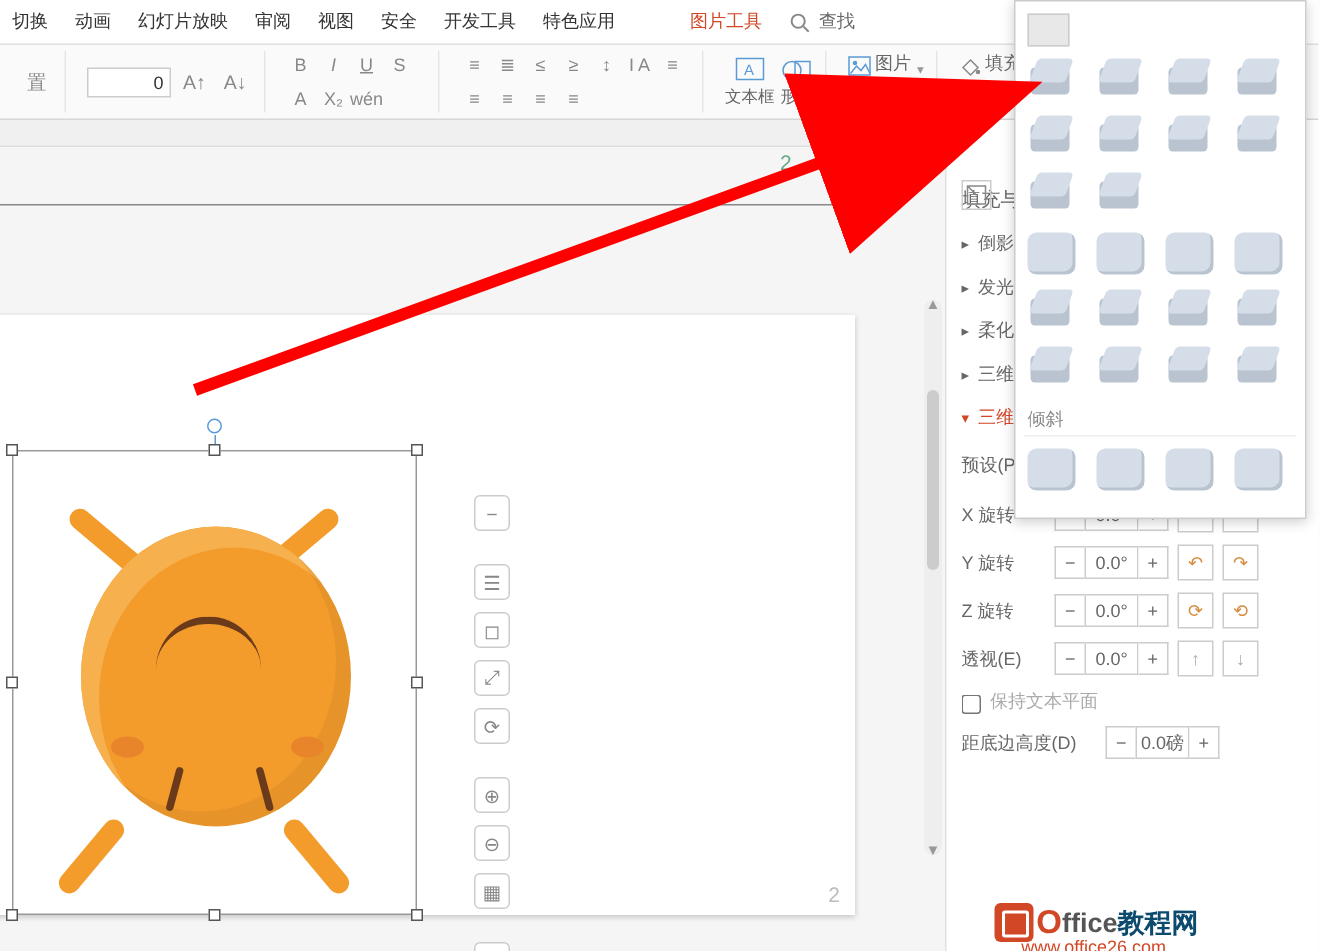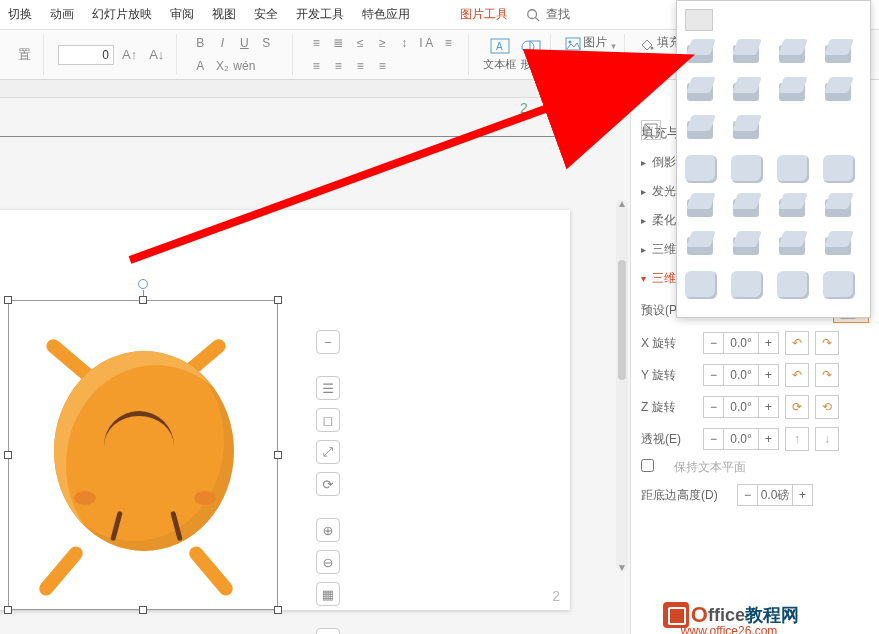--- a/index.html
+++ b/index.html
@@ -461,6 +461,7 @@
         <div class="top"></div>
       </div>
   </div>
+  <div class="secthdr">倾斜</div>
   <div class="grid">
     <div class="flat"></div>
     <div class="flat"></div>

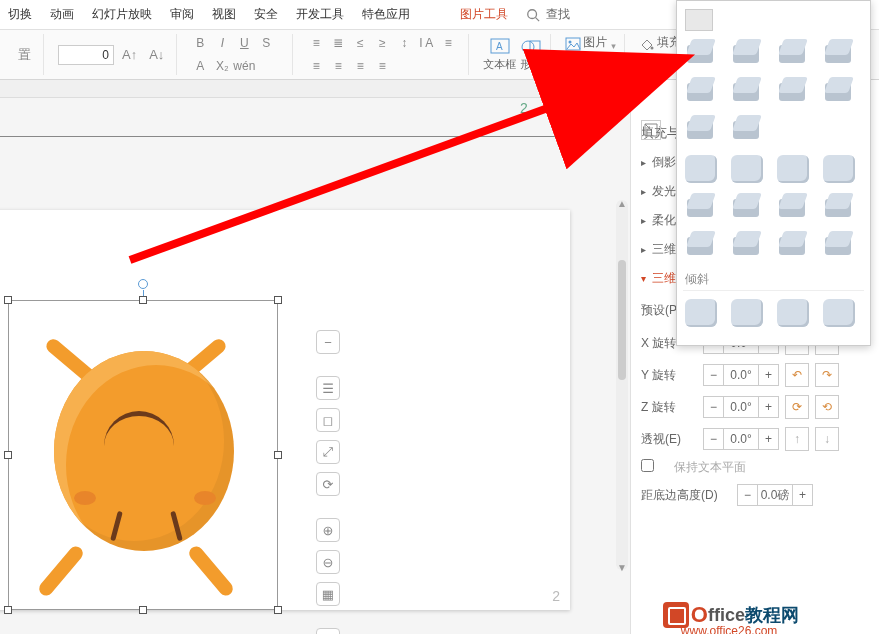--- a/index.html
+++ b/index.html
@@ -72,7 +72,7 @@
   .sqbtn.gray{color:#aaa;}
   .presetbtn { width:36px; height:26px; border:1px solid #e59148; background:#fff1e2; display:flex; align-items:center; justify-content:center;}
   .presetbtn .inner{width:18px;height:18px;background:#e6e6e6;border:1px solid #bbb;border-radius:3px;}
-  .chk { display:flex; align-items:flex-start; gap:20px; color:#aaa; padding:4px;}
+  .chk { display:flex; align-items:flex-end; gap:6px; color:#aaa; padding:4px;}
   .chk input{margin:0;}
 
   

